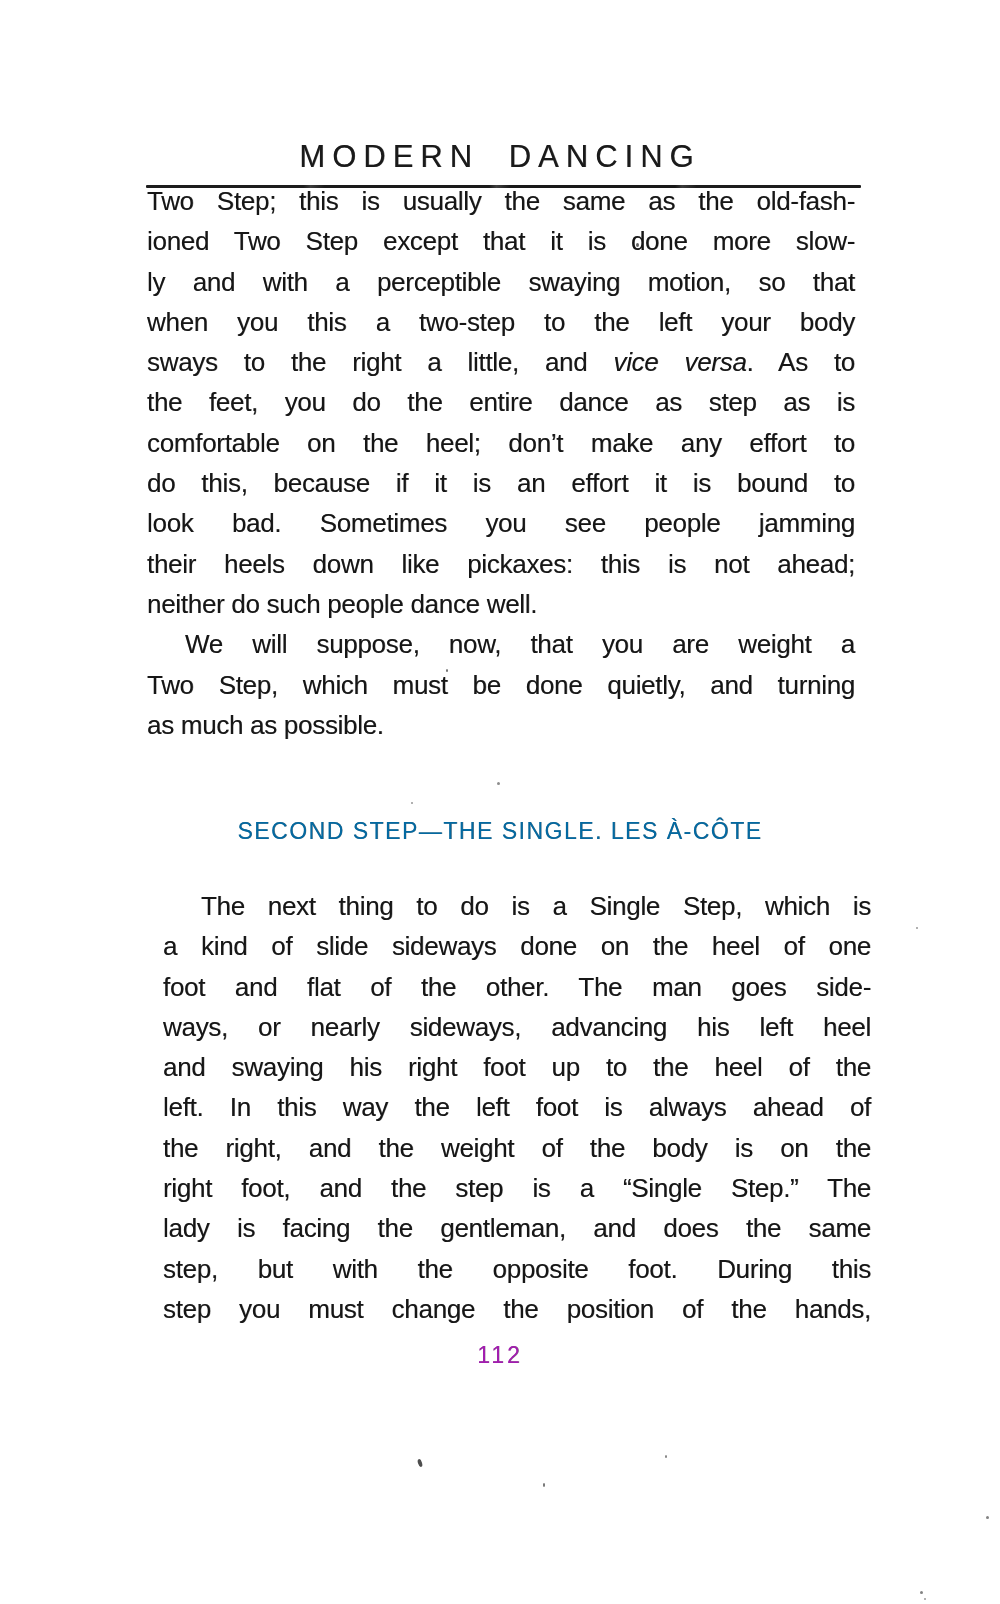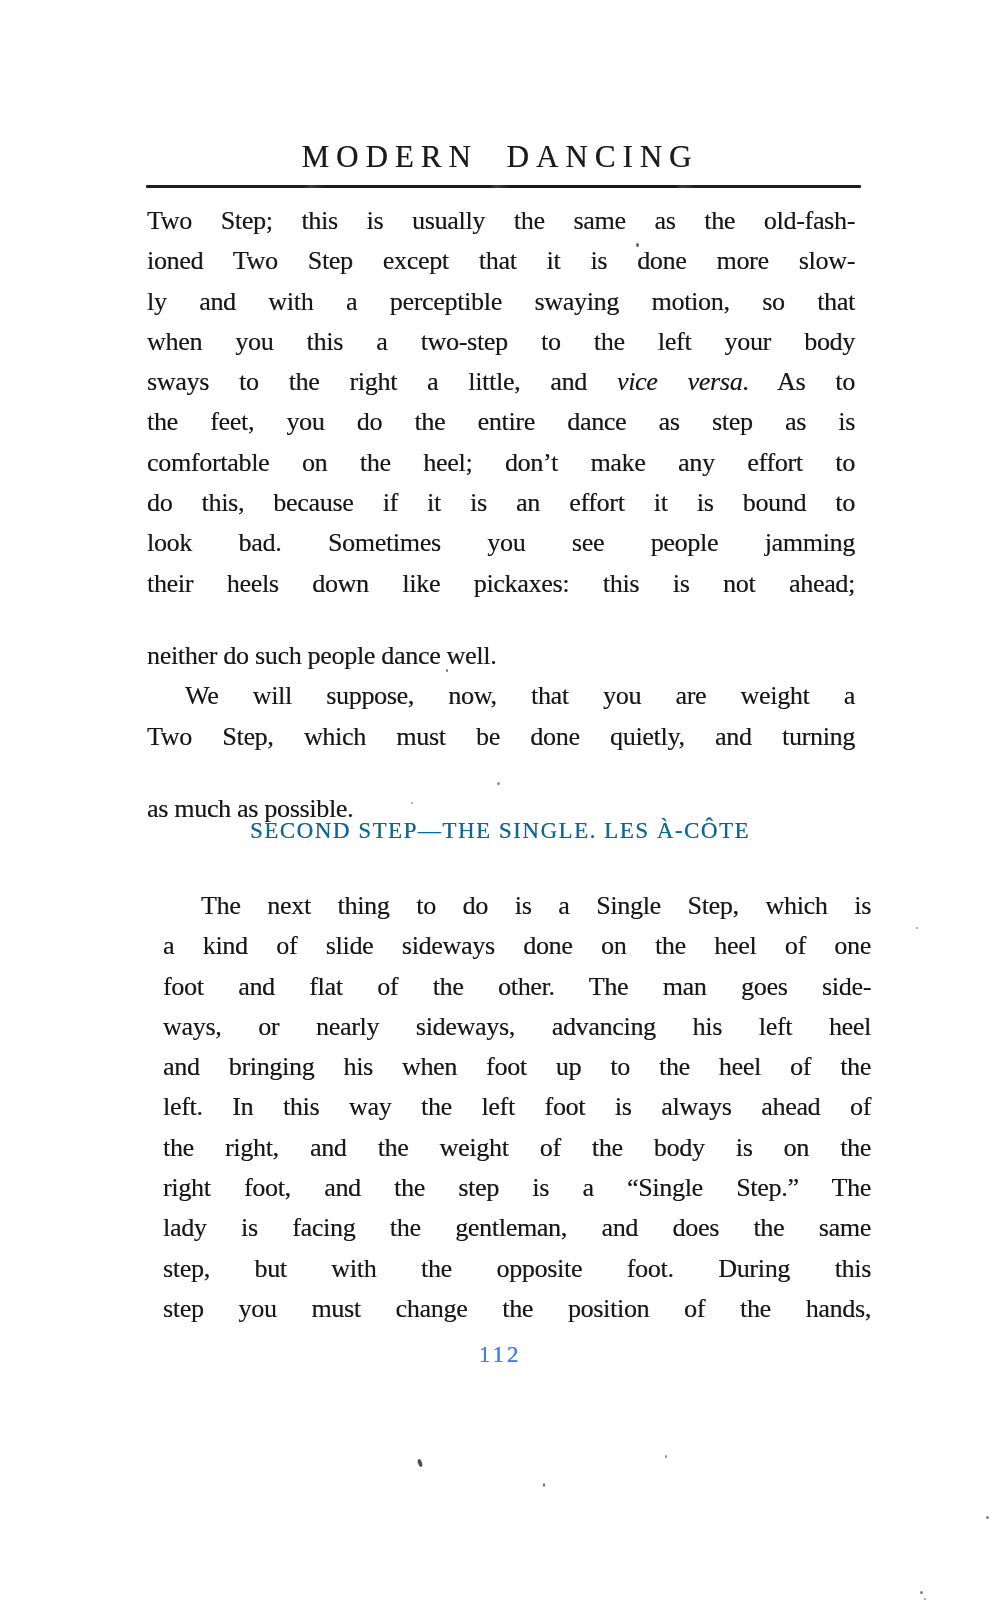--- a/index.html
+++ b/index.html
@@ -16,7 +16,7 @@
     height: 1604px;
     background: #ffffff;
     color: #161616;
-    font-family: Liberation Serif, serif;
+    font-family: Liberation Sans, sans-serif;
   }
   .running-head {
     position: absolute;

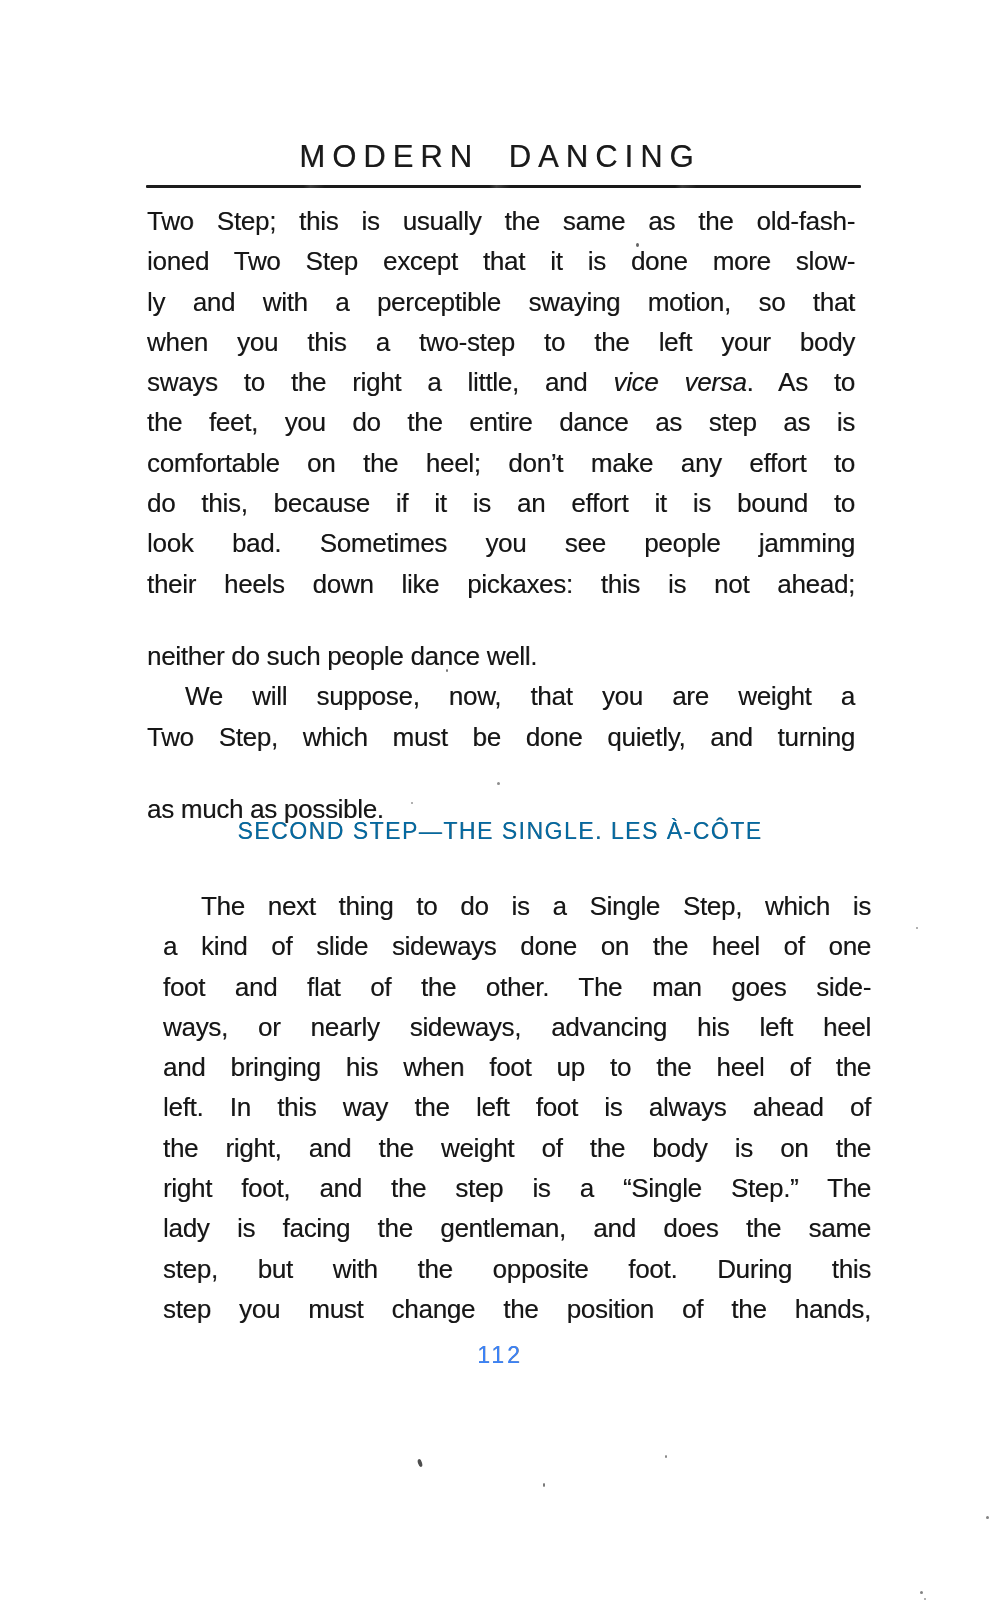--- a/index.html
+++ b/index.html
@@ -54,7 +54,7 @@
     letter-spacing: -0.3px;
     text-shadow: 0.35px 0.2px 0 rgba(10,10,10,0.45);
   }
-  .block-top { top: 201px; }
+  .block-top { top: 181px; }
   .block-bottom { top: 886px; margin-left: 16px; }
   .line {
     text-align: justify;

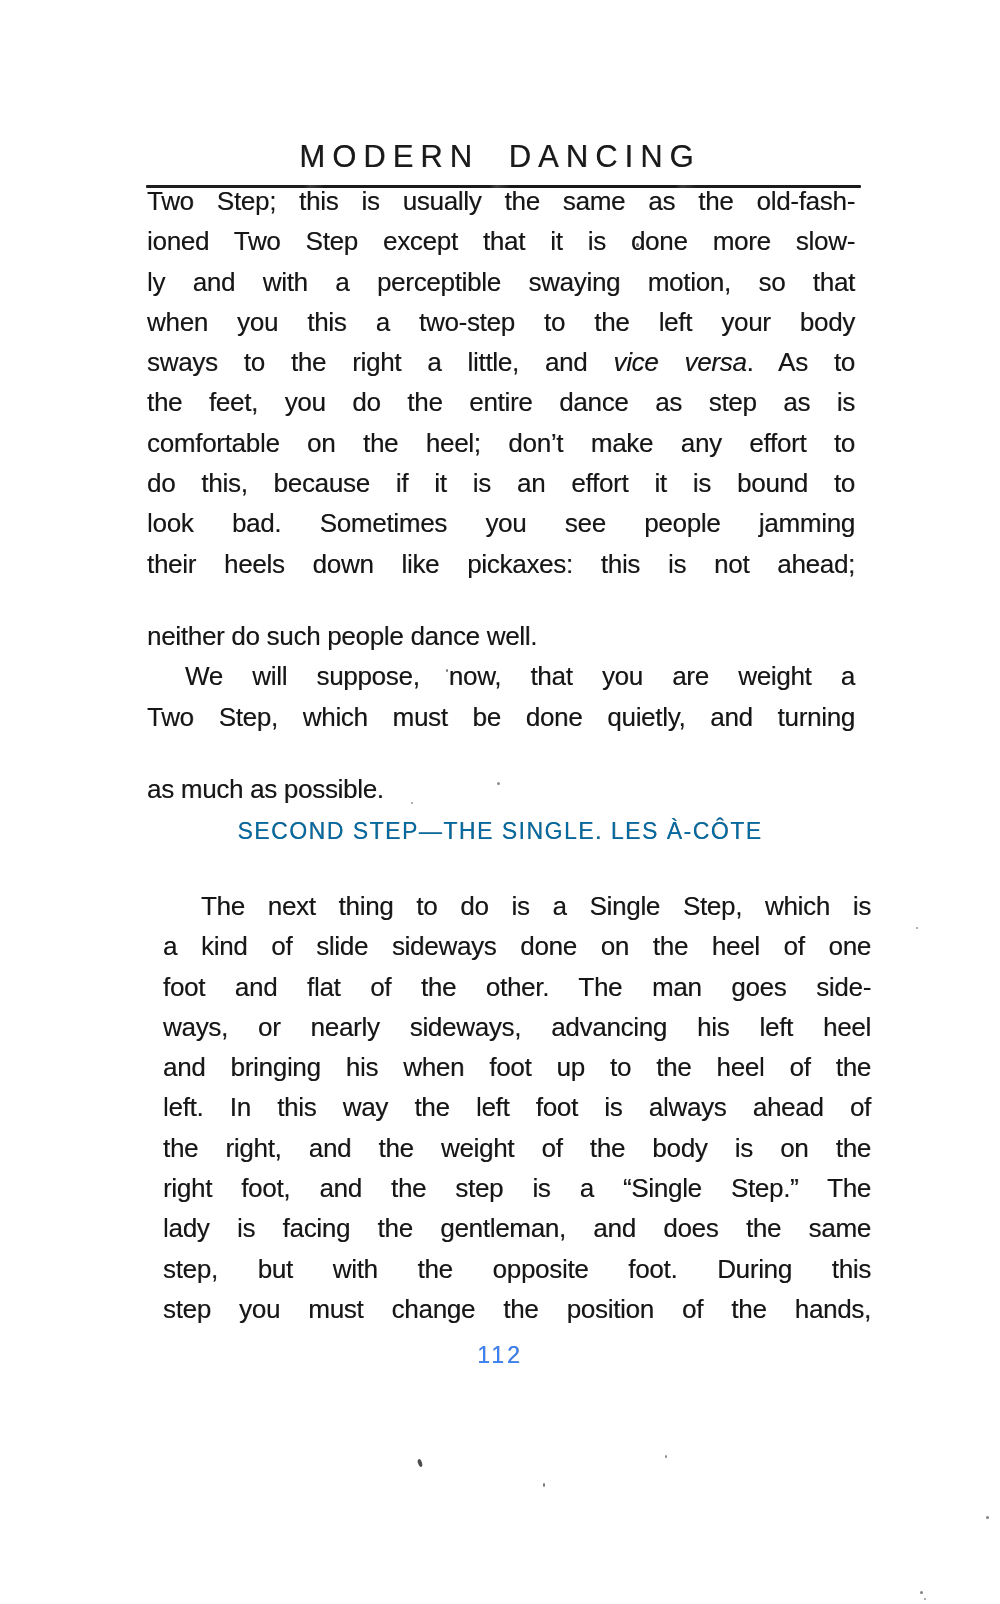--- a/index.html
+++ b/index.html
@@ -64,7 +64,6 @@
   .line.left {
     text-align: right;
     text-align-last: left;
-    margin-top: 32px;
   }
   .line.indent { padding-left: 38px; }
   .line em { font-style: italic; }

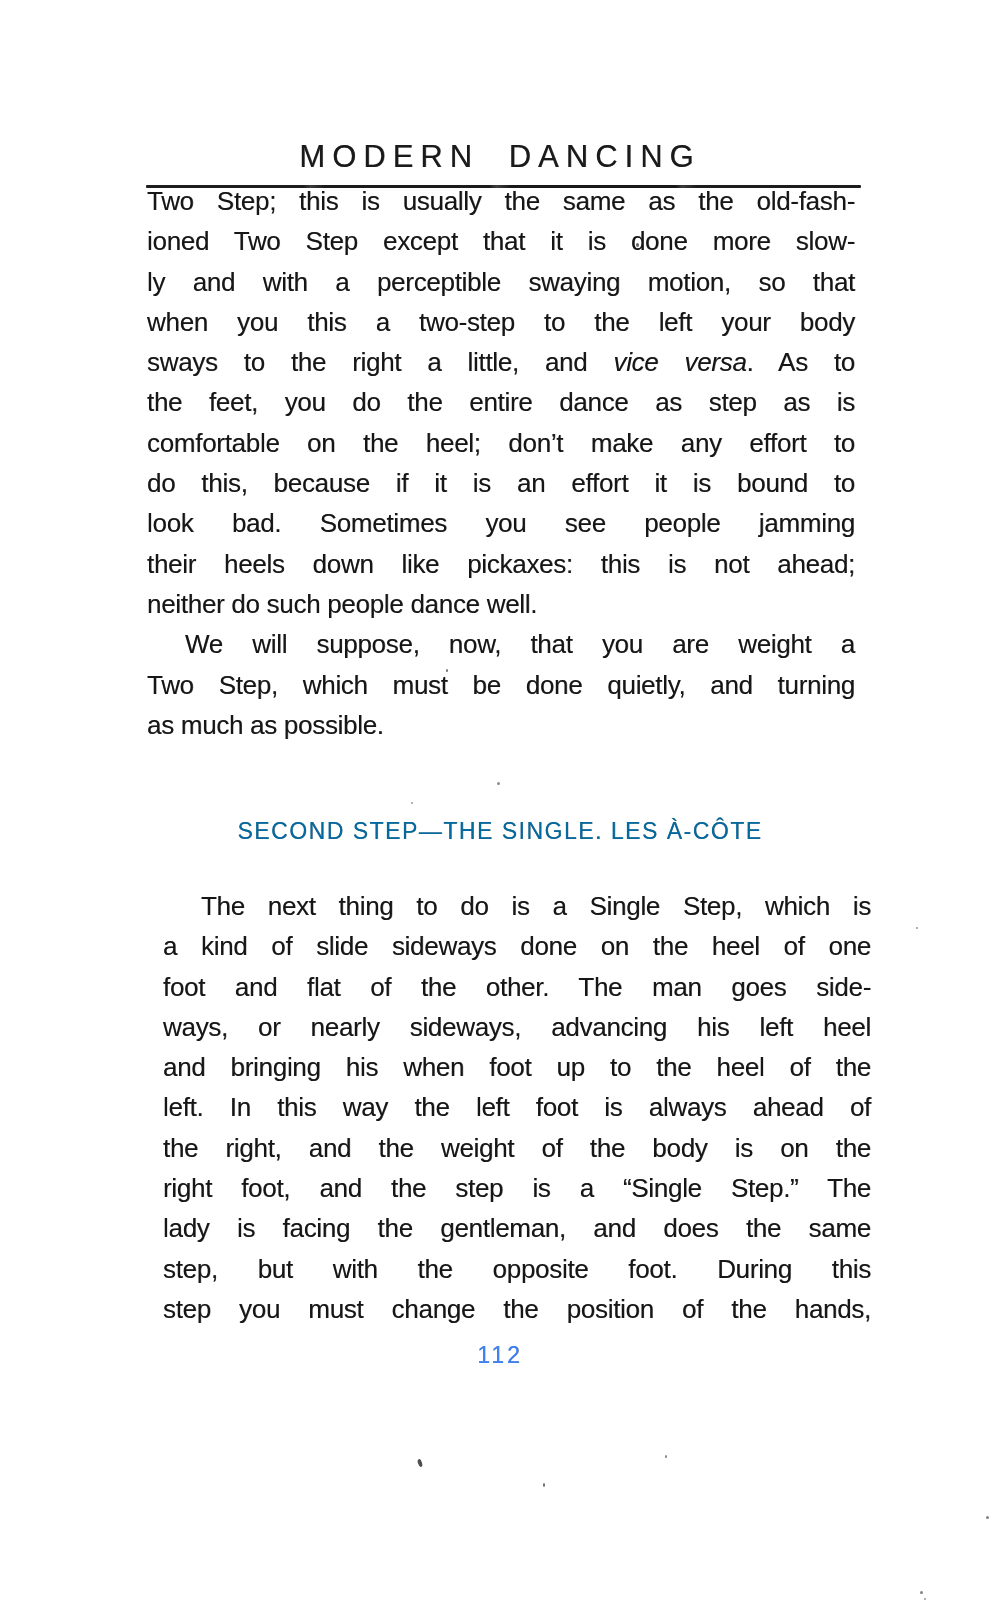--- a/index.html
+++ b/index.html
@@ -135,7 +135,7 @@
         <div class="line">a kind of slide sideways done on the heel of one</div>
         <div class="line">foot and flat of the other.  The man goes side-</div>
         <div class="line">ways, or nearly sideways, advancing his left heel</div>
-        <div class="line">and bringing his when foot up to the heel of the</div>
+        <div class="line">and swaying his right foot up to the heel of the</div>
         <div class="line">left.  In this way the left foot is always ahead of</div>
         <div class="line">the right, and the weight of the body is on the</div>
         <div class="line">right foot, and the step is a “Single Step.”  The</div>

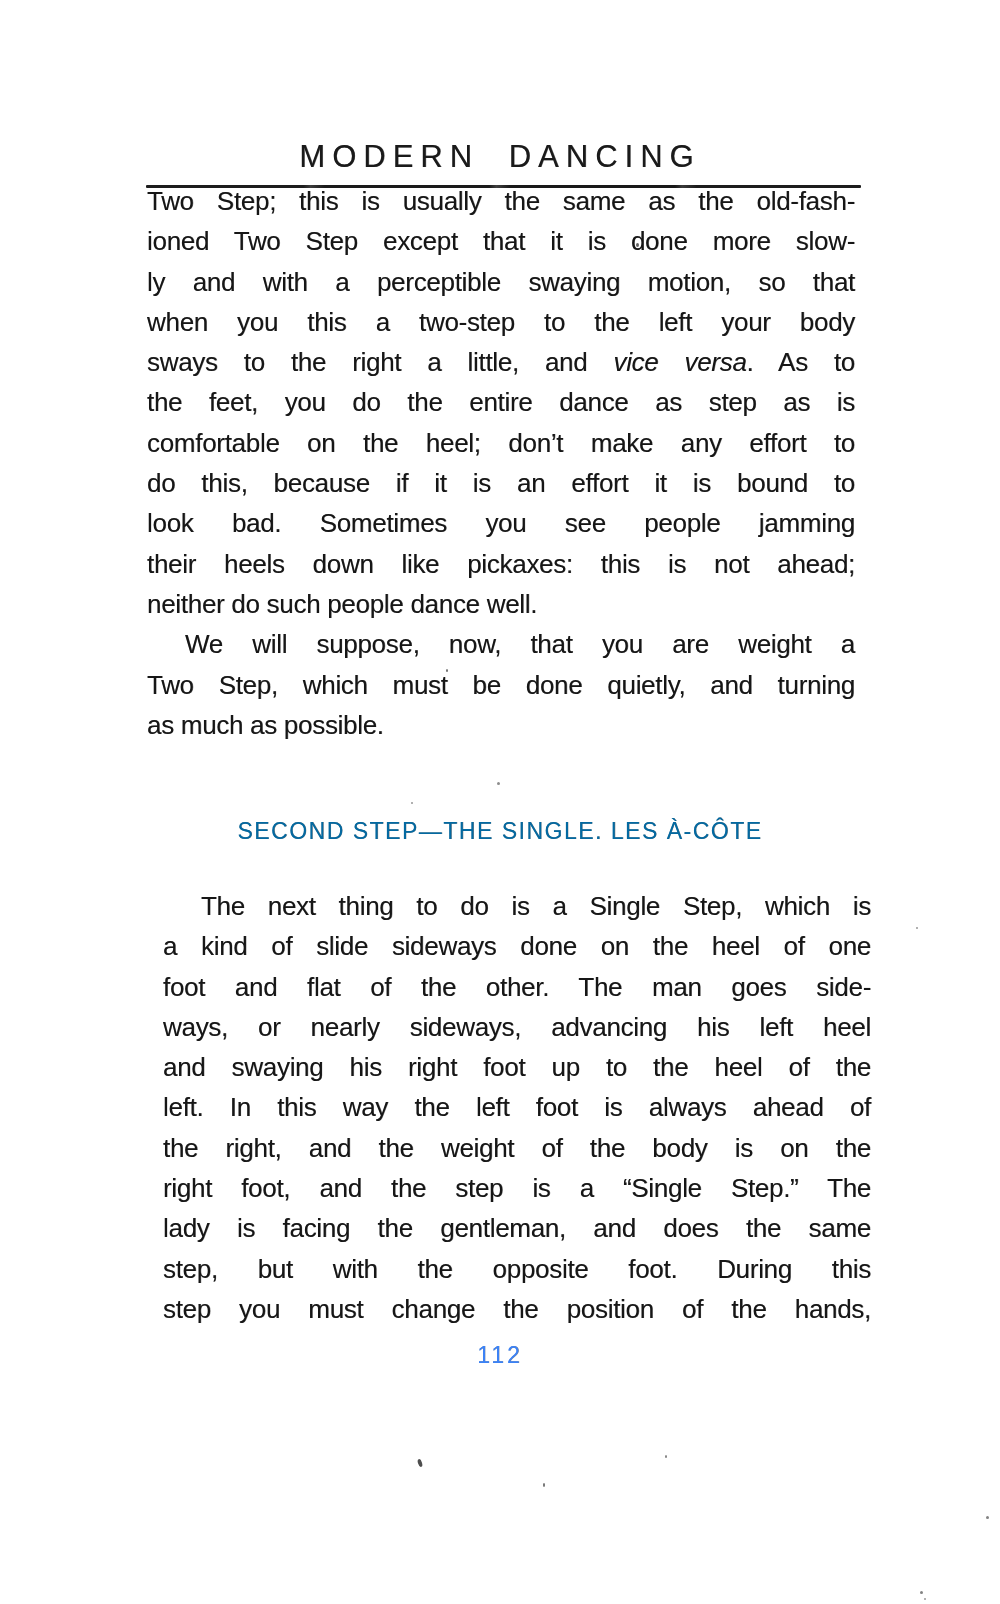--- a/index.html
+++ b/index.html
@@ -88,7 +88,7 @@
     text-align: center;
     font-size: 23px;
     letter-spacing: 3px;
-    color: #3b82f6;
+    color: #a21caf;
     text-shadow: 0.35px 0.2px 0 rgba(10,10,10,0.5);
   }
   .speck {

